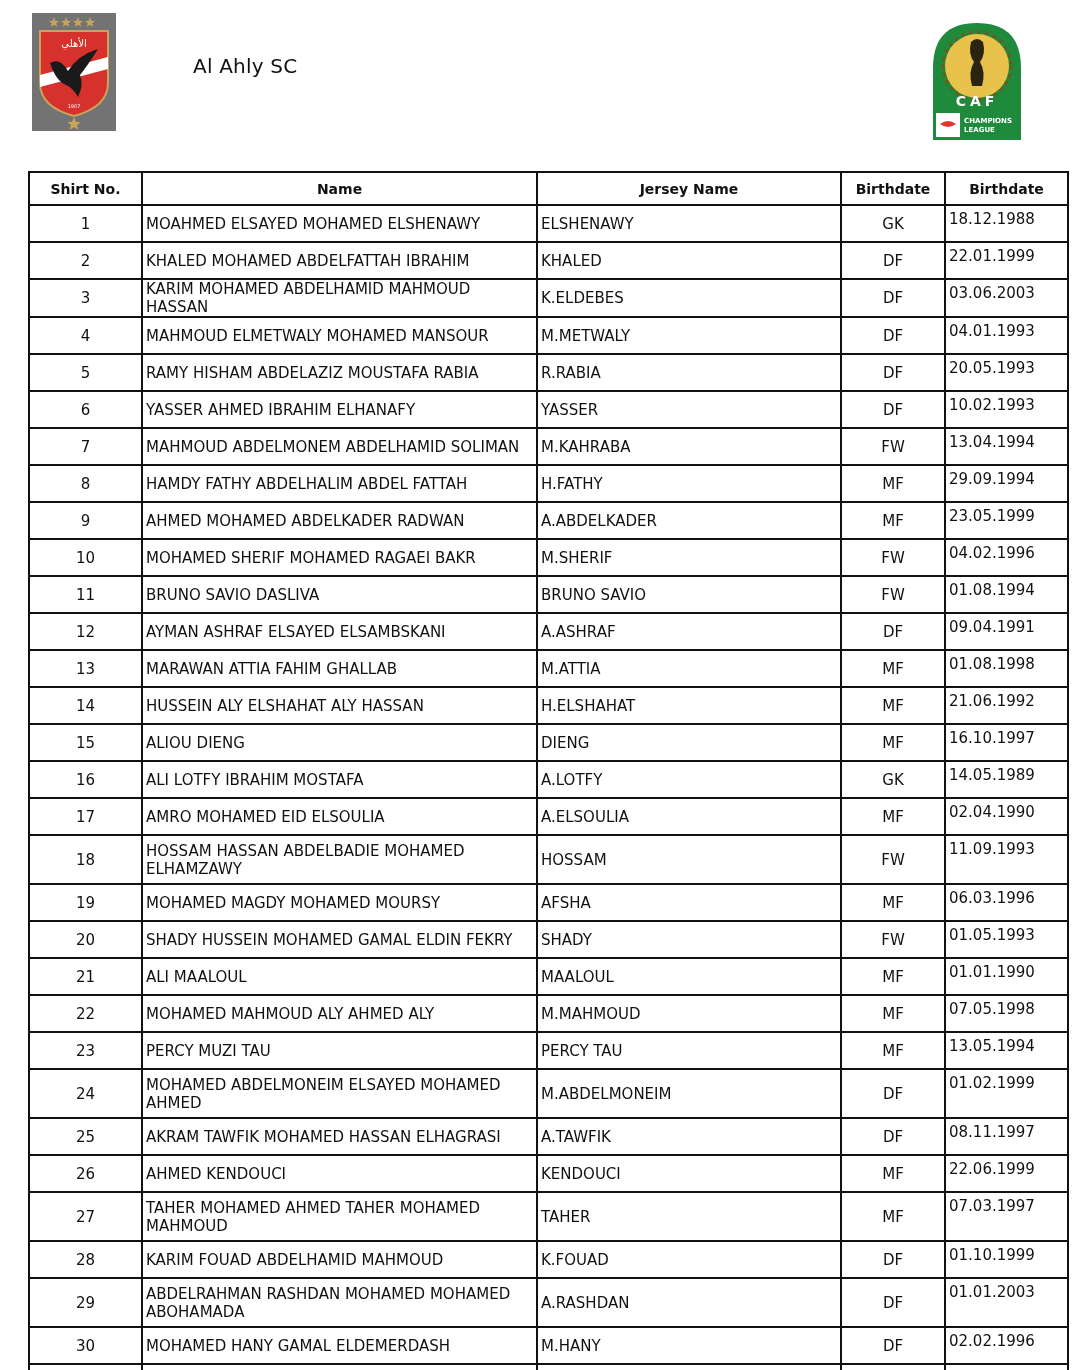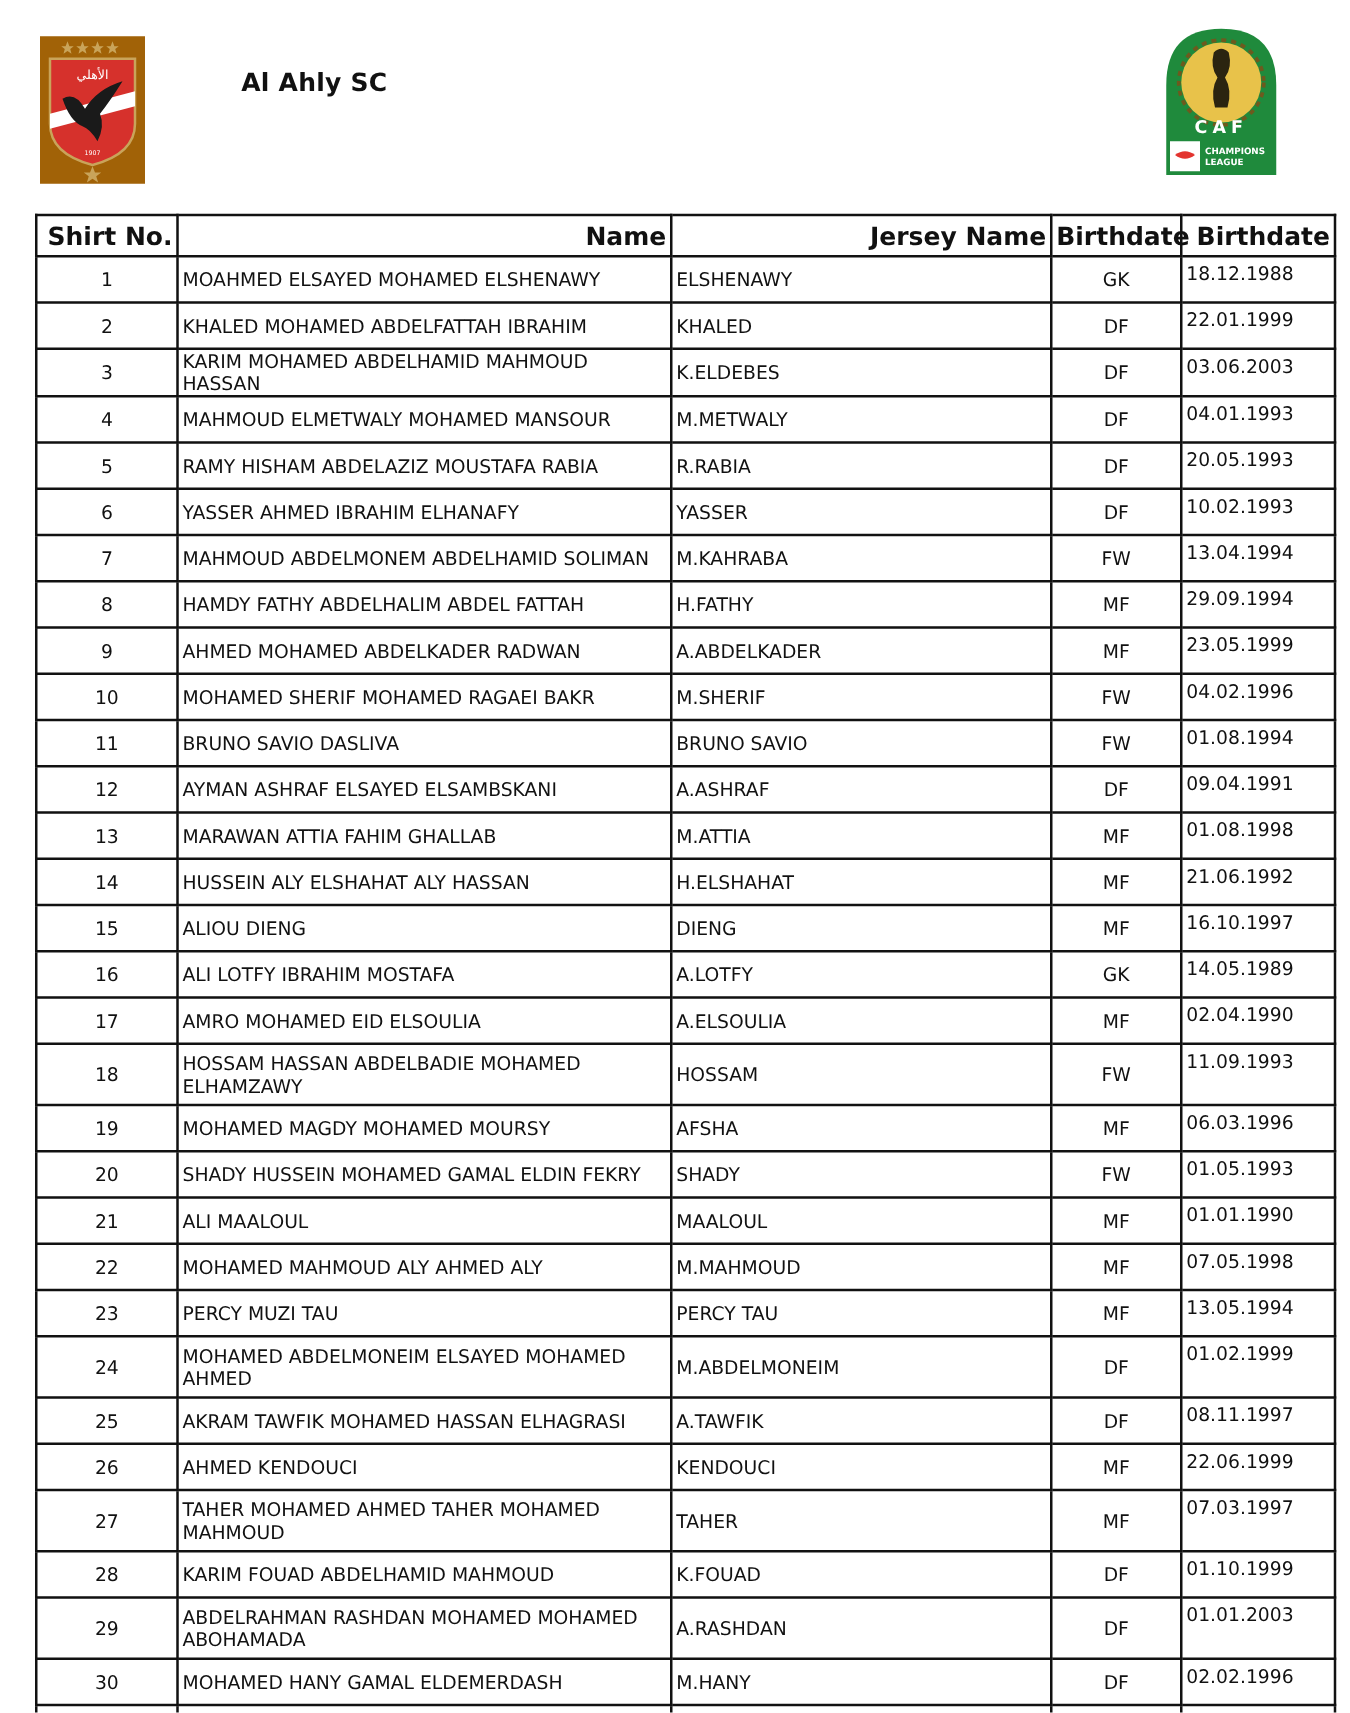--- a/index.html
+++ b/index.html
@@ -5,7 +5,7 @@
   html, body { margin: 0; padding: 0; background: #ffffff; }
   body { width: 1080px; height: 1370px; position: relative; overflow: hidden; font-family: "DejaVu Sans", sans-serif; color: #111; }
 
-  .logo-ahly { position: absolute; left: 32px; top: 13px; width: 84px; height: 118px; background: #a16207; margin-top: 16px; }
+  .logo-ahly { position: absolute; left: 32px; top: 13px; width: 84px; height: 118px; background: #737373; }
   .logo-caf  { position: absolute; left: 930px; top: 20px; width: 94px; height: 122px; }
 
   .club-title { position: absolute; left: 193px; top: 54px; font-size: 20px; font-weight: bold; letter-spacing: 0.2px; }

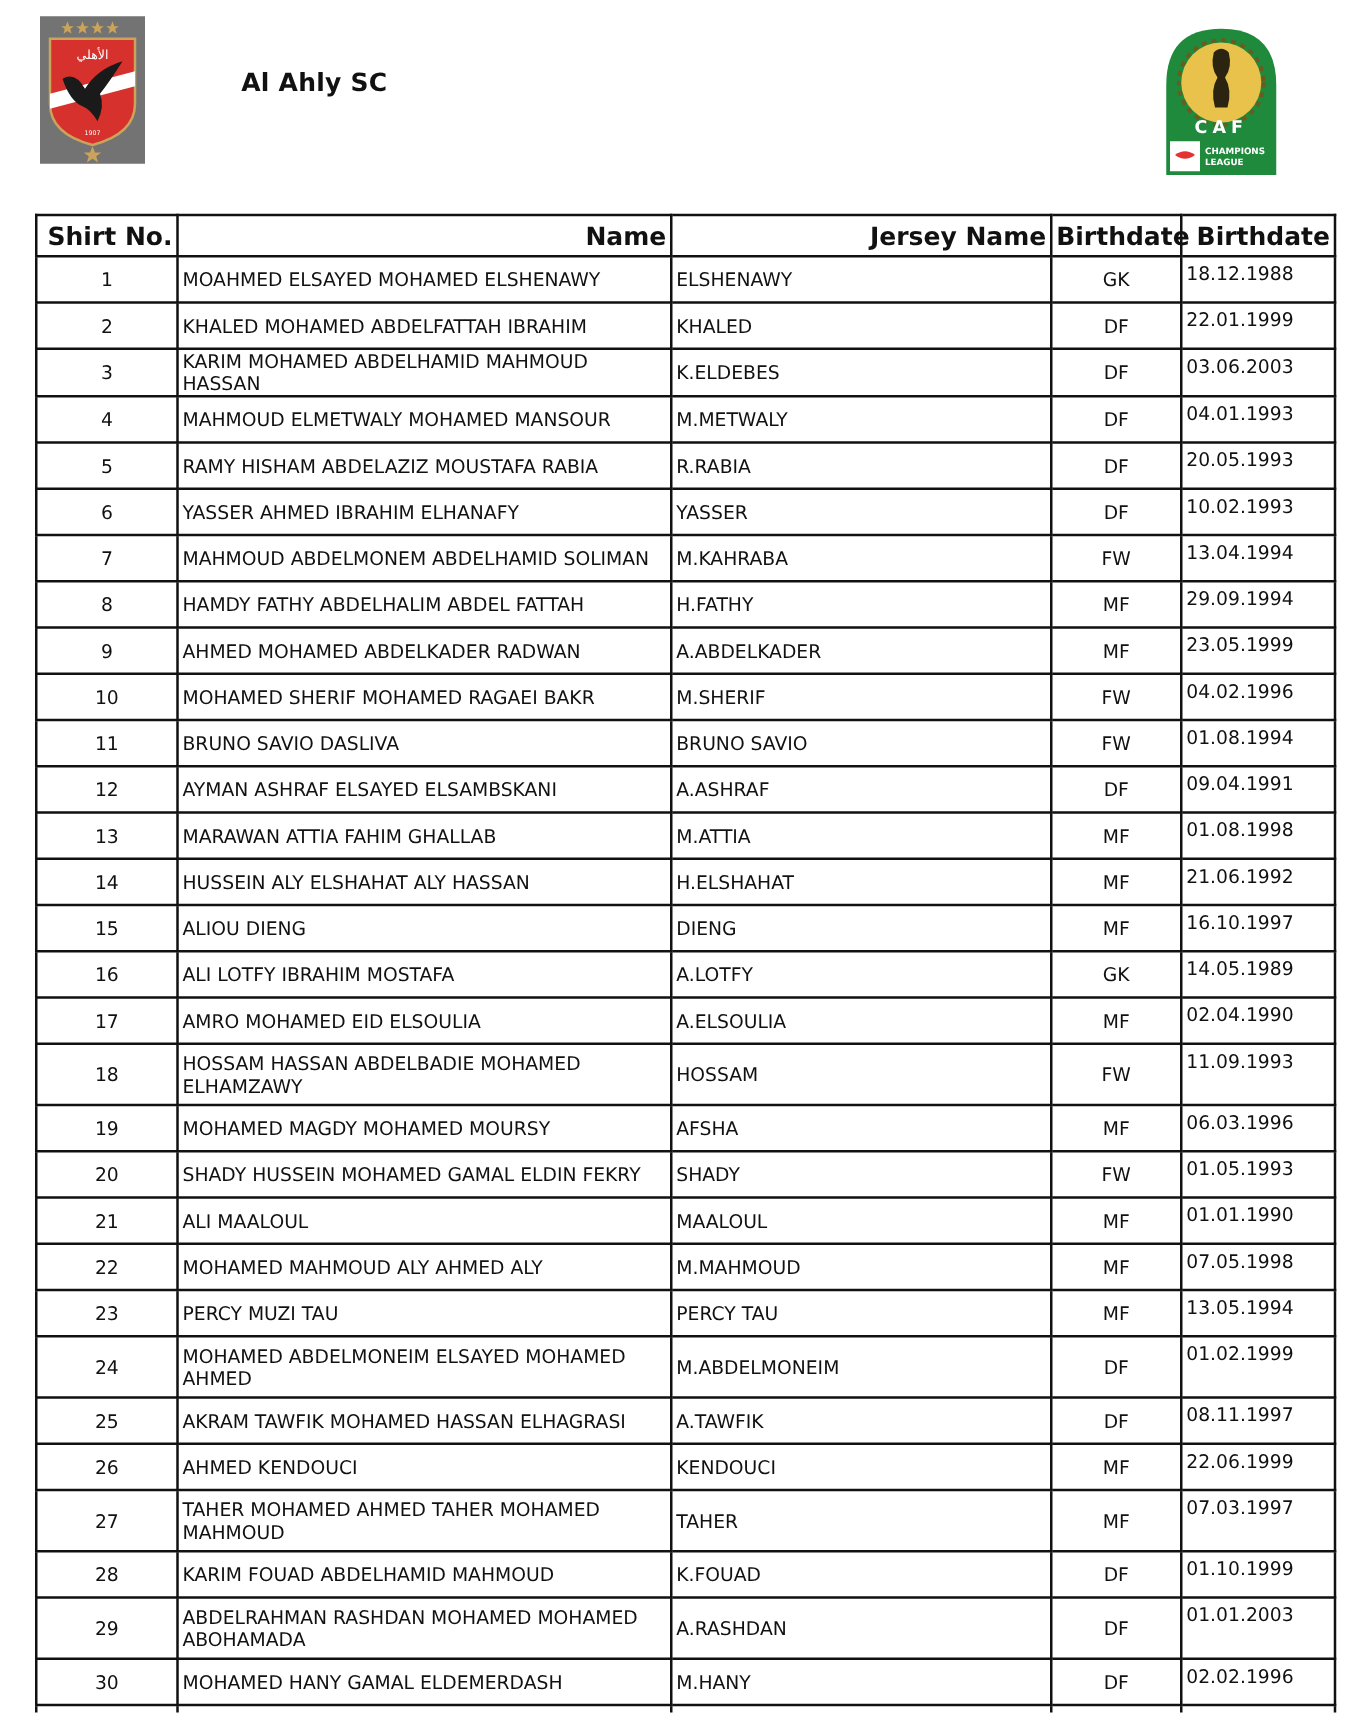--- a/index.html
+++ b/index.html
@@ -8,7 +8,7 @@
   .logo-ahly { position: absolute; left: 32px; top: 13px; width: 84px; height: 118px; background: #737373; }
   .logo-caf  { position: absolute; left: 930px; top: 20px; width: 94px; height: 122px; }
 
-  .club-title { position: absolute; left: 193px; top: 54px; font-size: 20px; font-weight: bold; letter-spacing: 0.2px; }
+  .club-title { position: absolute; left: 193px; top: 54px; font-size: 20px; font-weight: normal; letter-spacing: 0.2px; }
 
   table.roster {
     position: absolute; left: 28px; top: 171px;

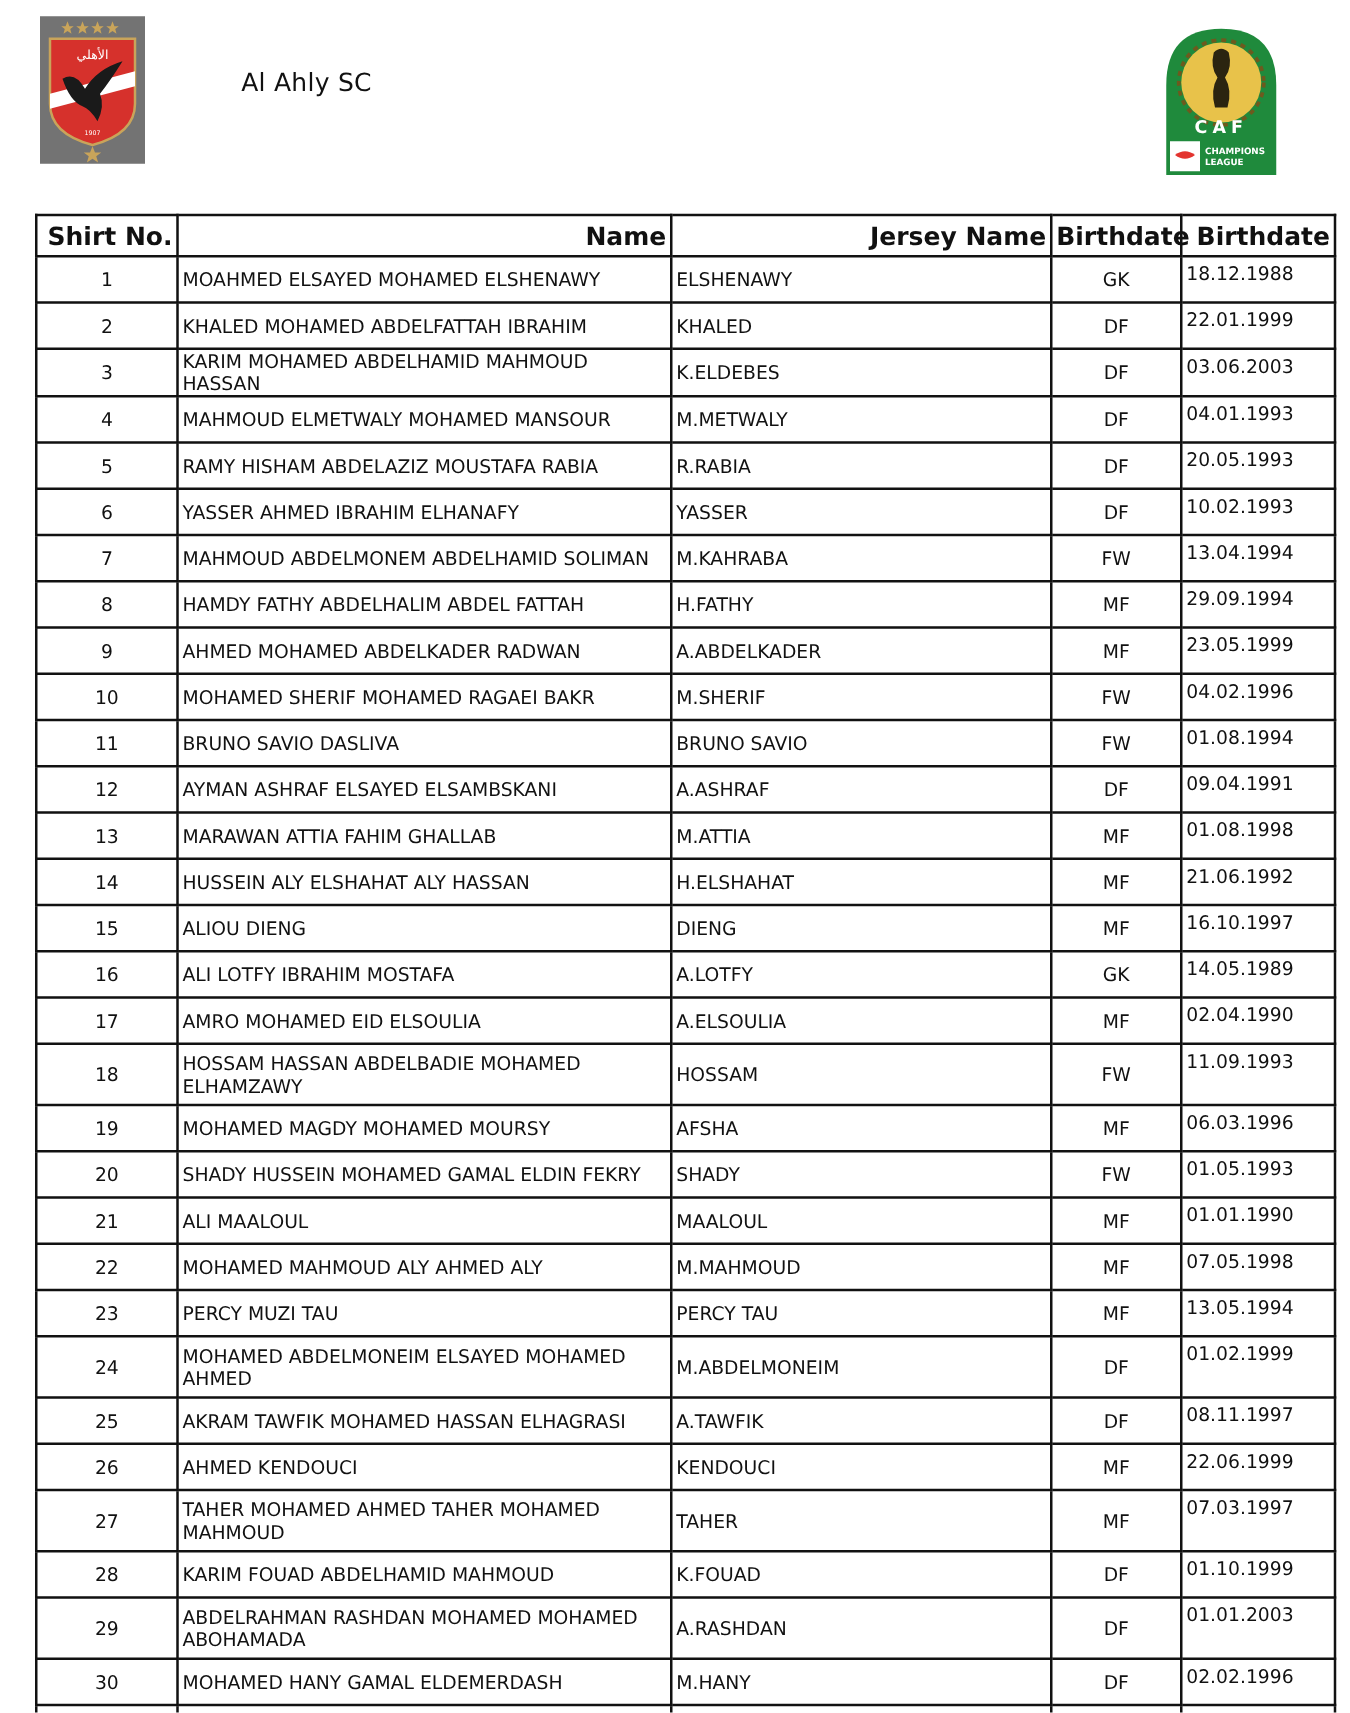--- a/index.html
+++ b/index.html
@@ -16,7 +16,7 @@
     font-size: 15px;
   }
   table.roster th, table.roster td { border: 2px solid #111; padding: 0 3px; }
-  table.roster th { height: 31px; font-weight: bold; font-size: 20px; text-align: right; }
+  table.roster th { height: 31px; font-weight: bold; font-size: 14px; text-align: center; }
   table.roster td { height: 31px; vertical-align: middle; line-height: 18px; }
   table.roster tr.tall td { height: 43px; }
   td.c-no, td.c-pos { text-align: center; }

